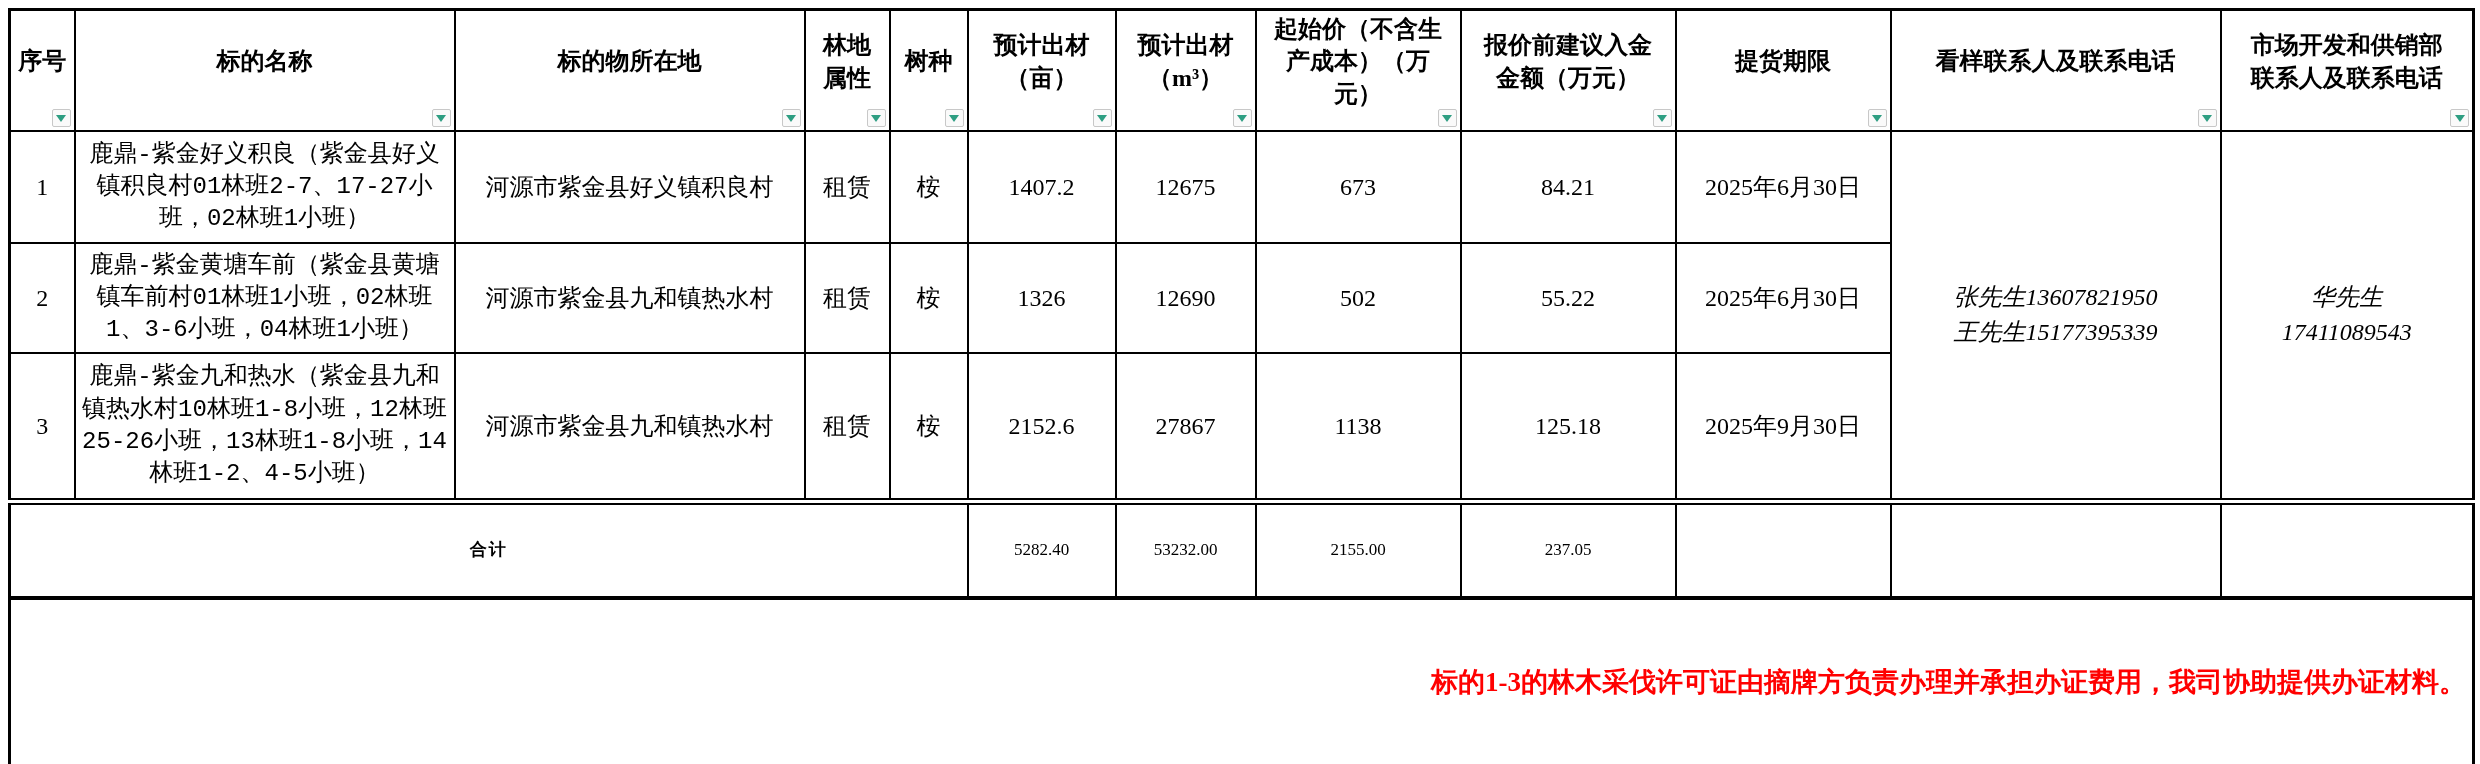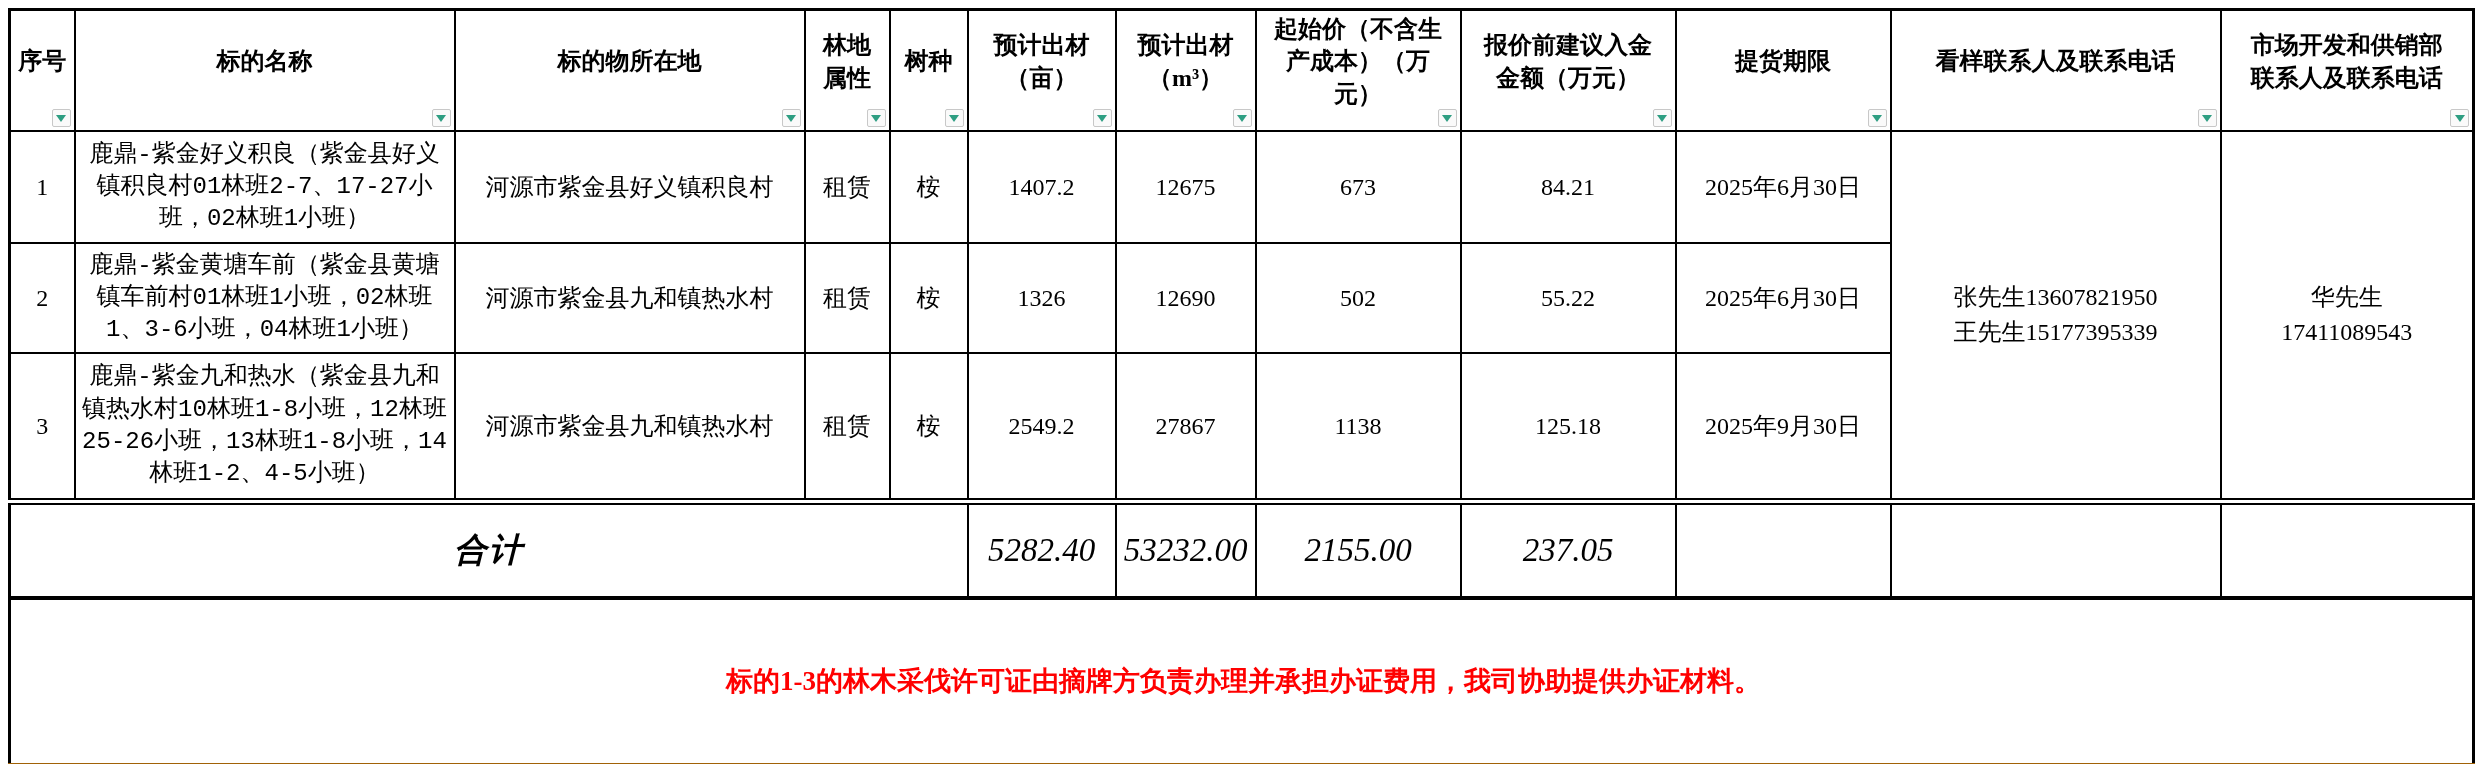--- a/index.html
+++ b/index.html
@@ -23,7 +23,7 @@
               box-sizing:border-box;}
   .filter-btn .tri{width:0;height:0;border-left:5px solid transparent;border-right:5px solid transparent;
                    border-top:7px solid #2e9e82;}
-  .contact-cell div{line-height:1.45;}
+  .contact-cell div{line-height:1.45;font-style:italic;}
 </style>
 </head>
 <body>

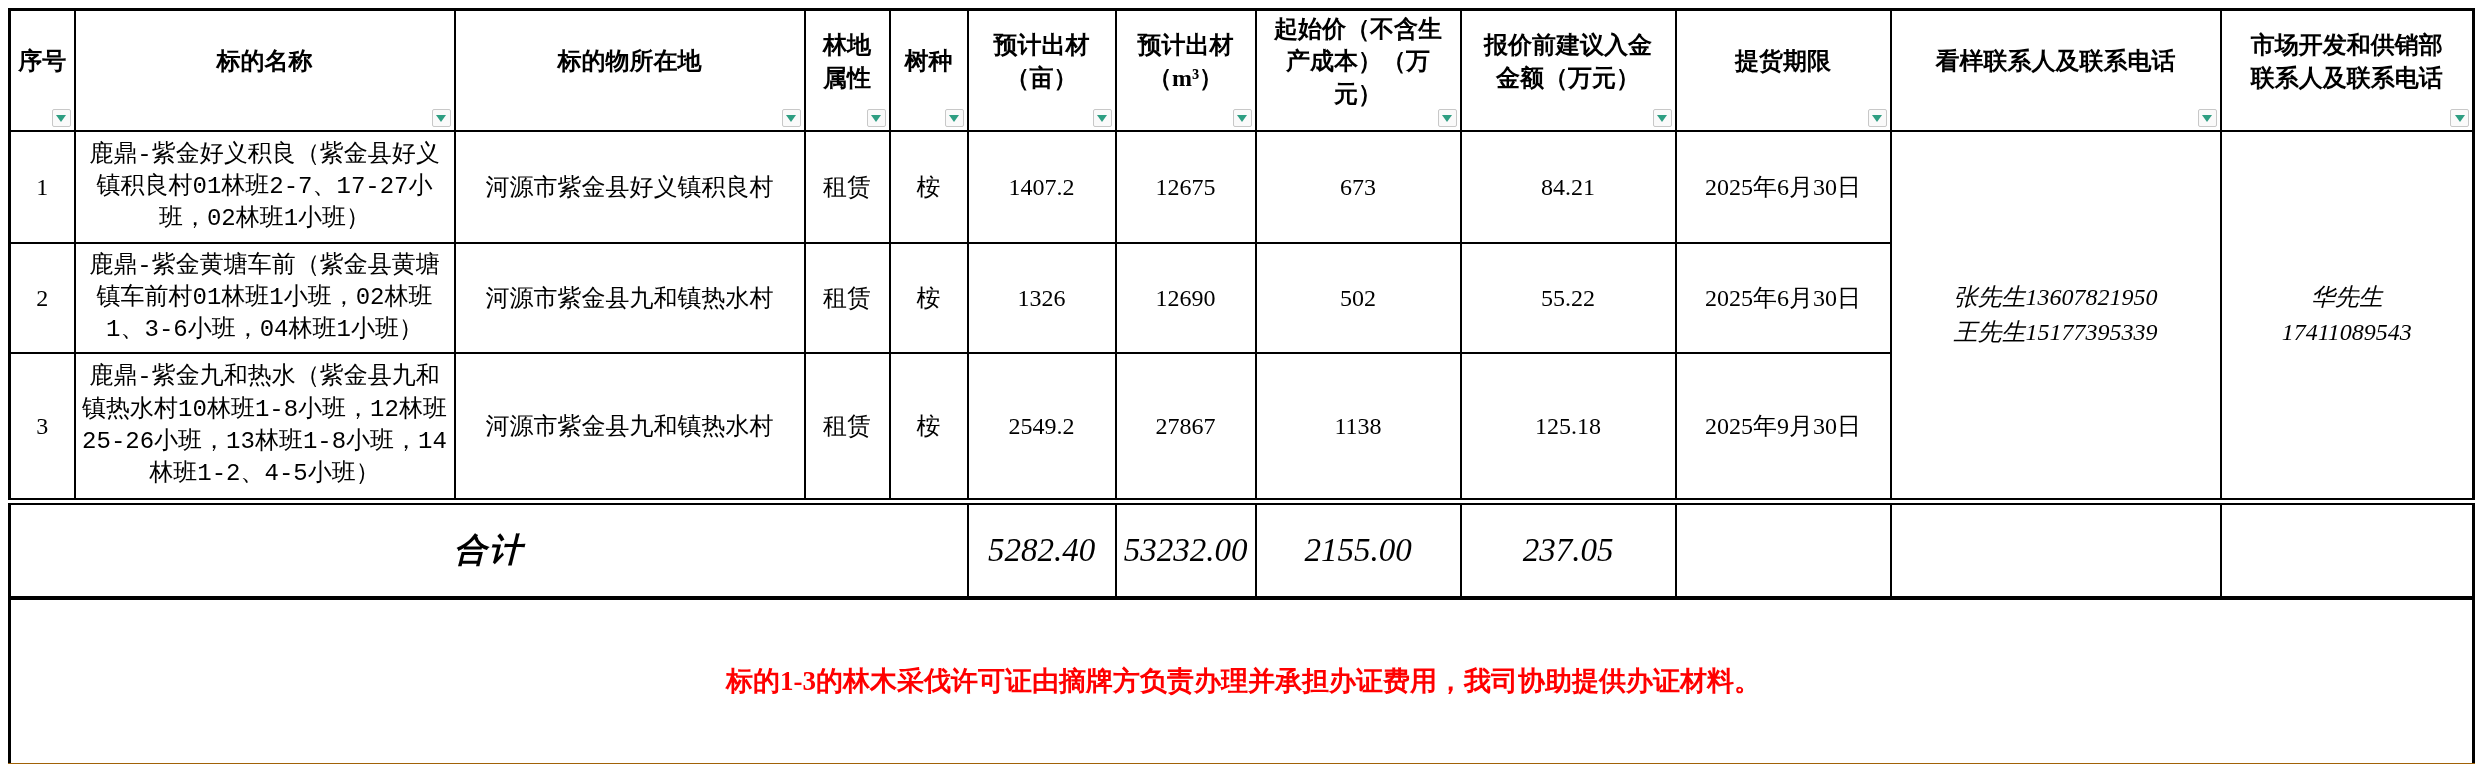--- a/index.html
+++ b/index.html
@@ -134,7 +134,7 @@
         <td class="al">河源市紫金县九和镇热水村</td>
         <td>租赁</td>
         <td>桉</td>
-        <td>2549.2</td>
+        <td>2152.6</td>
         <td>27867</td>
         <td>1138</td>
         <td>125.18</td>

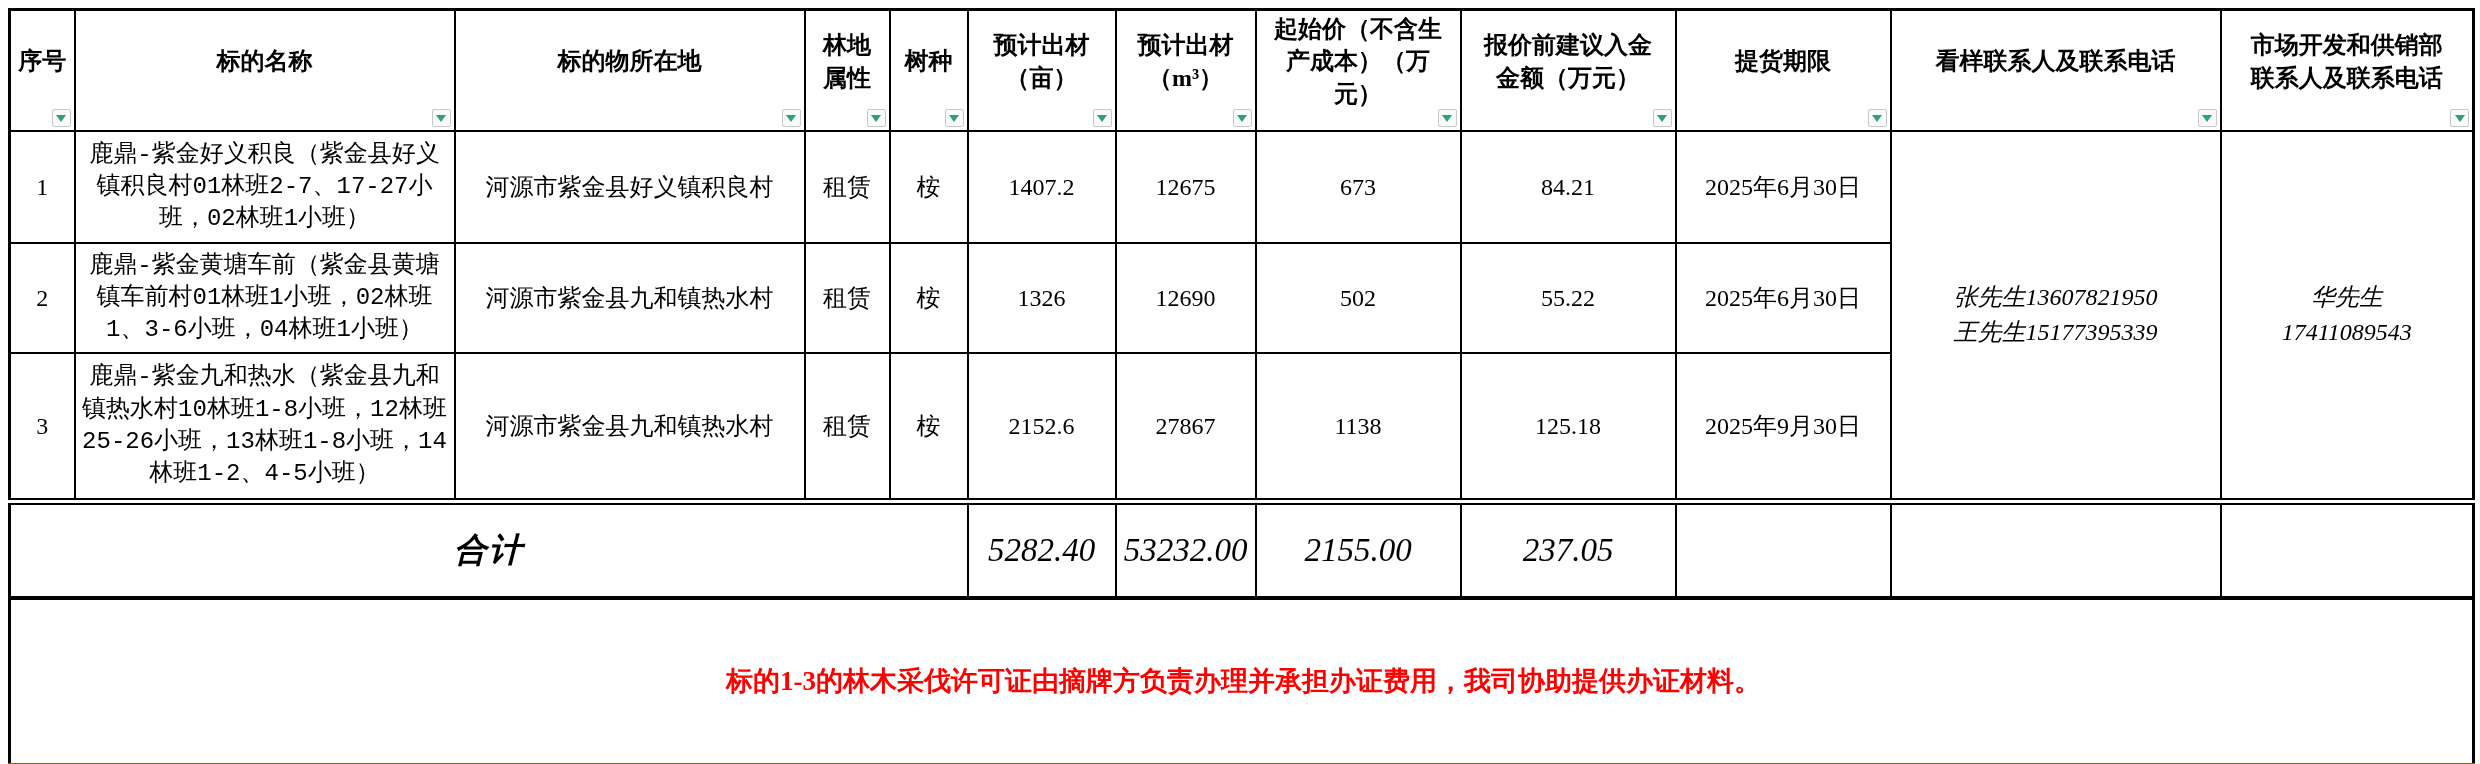--- a/index.html
+++ b/index.html
@@ -13,7 +13,7 @@
   .pre{white-space:pre-line;}
   .al{text-align:left;}
   .name-cell{font-size:23px;text-align:left;font-family:Liberation Mono, monospace;}
-  .total-row td{border-top:7px double #000;border-bottom:4px solid #000;font-size:33px;font-style:italic;}
+  .total-row td{border-top:7px double #000;border-bottom:4px solid #000;font-size:17px;}
   .total-label{font-weight:bold;letter-spacing:2px;}
   .note-row td{border-bottom:4px solid #a16207;text-align:center;padding-left:10px;}
   .note-text{color:#ff0000;font-weight:bold;font-size:27px;}

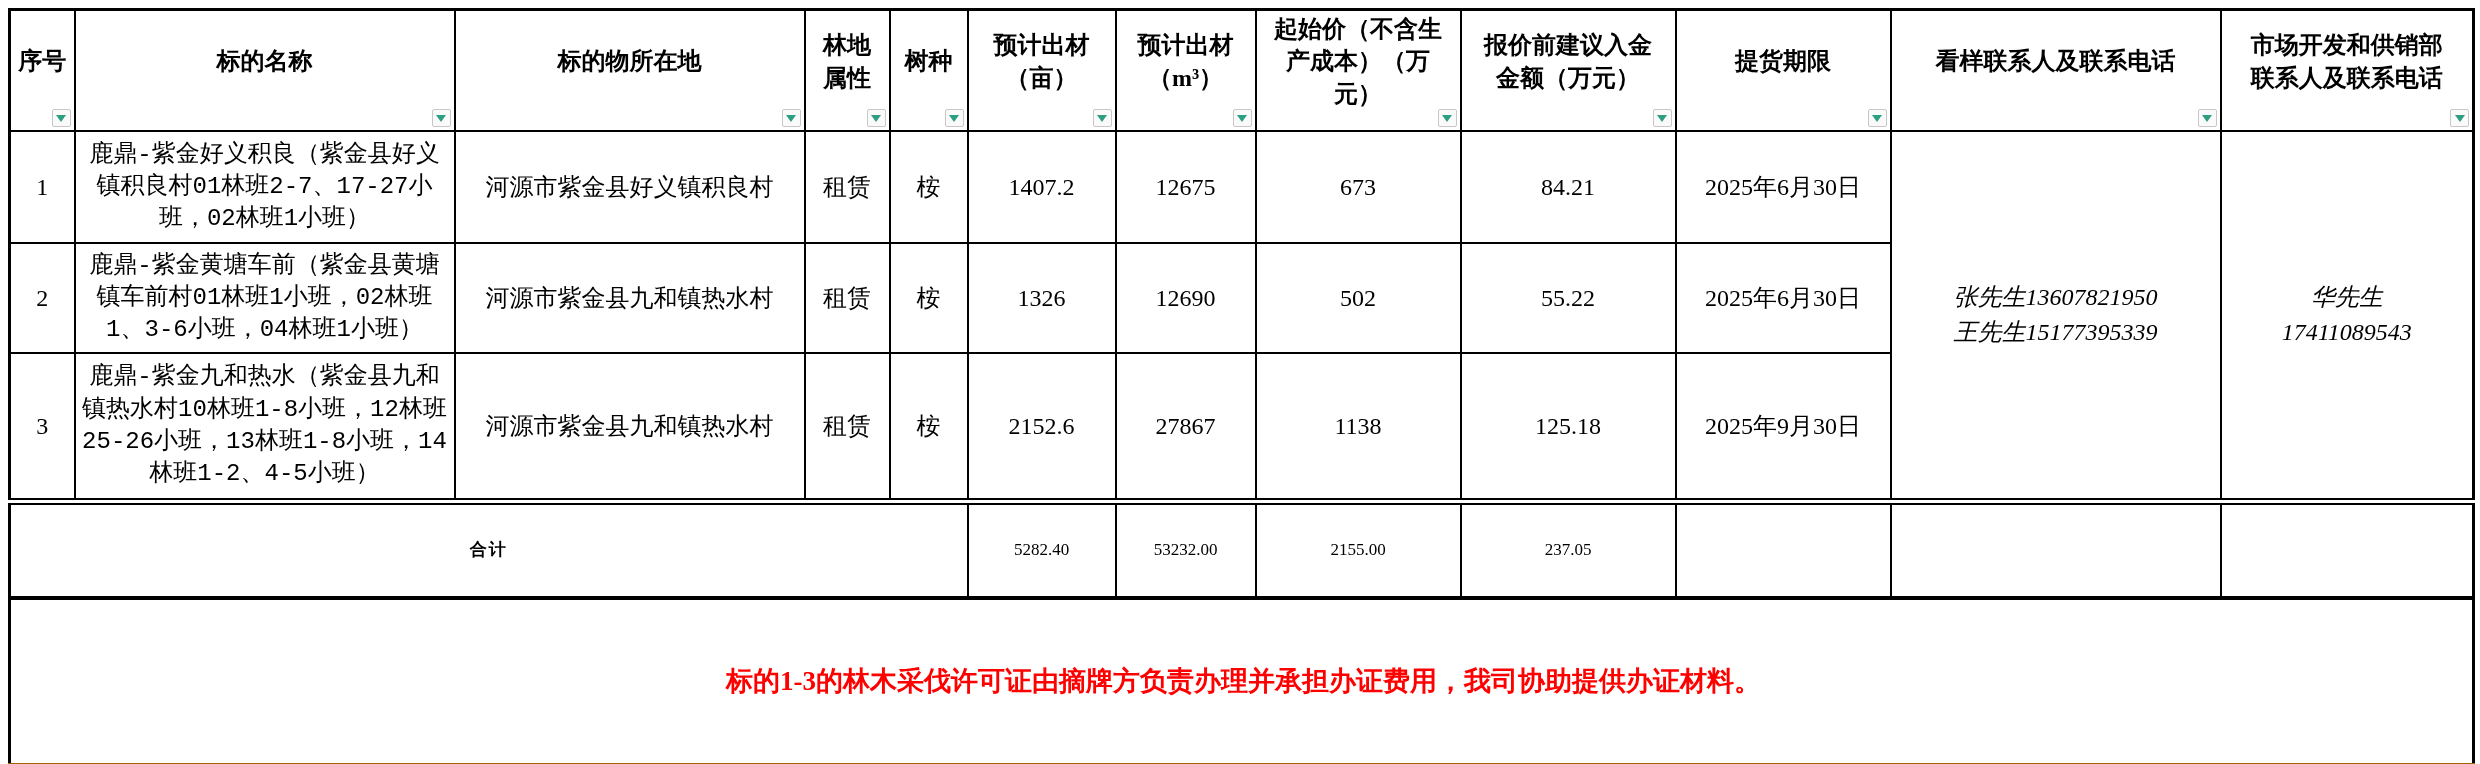--- a/index.html
+++ b/index.html
@@ -15,7 +15,7 @@
   .name-cell{font-size:23px;text-align:left;font-family:Liberation Mono, monospace;}
   .total-row td{border-top:7px double #000;border-bottom:4px solid #000;font-size:17px;}
   .total-label{font-weight:bold;letter-spacing:2px;}
-  .note-row td{border-bottom:4px solid #a16207;text-align:center;padding-left:10px;}
+  .note-row td{border-bottom:1px solid #a16207;text-align:right;padding-left:10px;}
   .note-text{color:#ff0000;font-weight:bold;font-size:27px;}
   
   .filter-btn{position:absolute;right:3px;bottom:3px;width:19px;height:18px;background:#fafafa;

